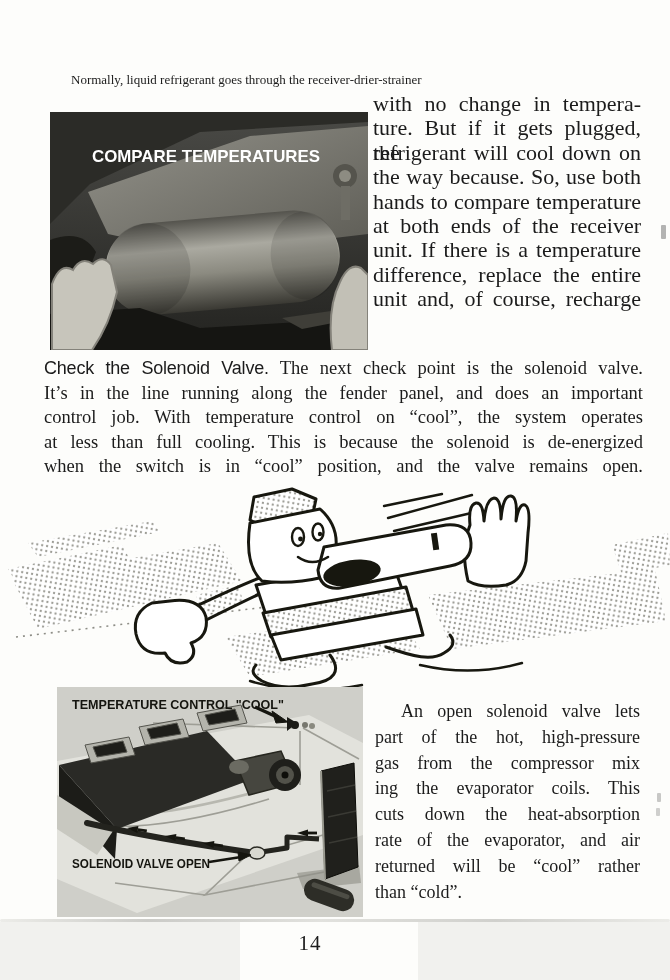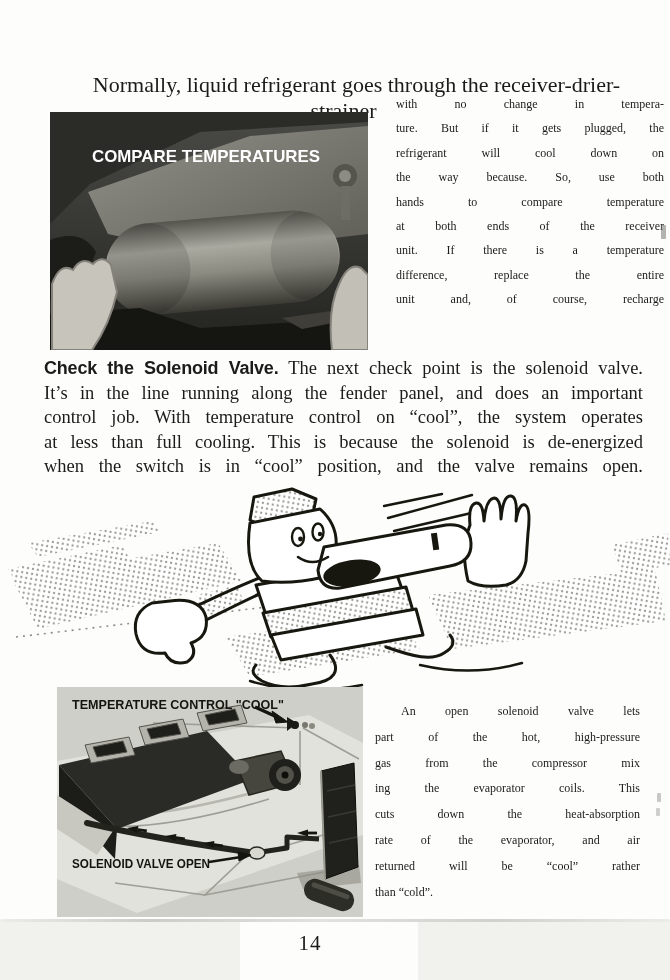--- a/index.html
+++ b/index.html
@@ -9,7 +9,7 @@
     font-family:"Liberation Serif","DejaVu Serif",serif;color:#1b1b1b;
   }
   
-  .p1-first{position:absolute;left:45px;top:72px;width:597px;font-size:22px;text-indent:26px;text-align:center;}
+  .p1-first{position:absolute;left:45px;top:72px;width:597px;font-size:13px;text-indent:26px;}
   .col1{position:absolute;left:373px;top:92px;width:268px;font-size:12px;margin-left:23px;}
   .col1 .tl{height:24.4px;line-height:24.4px;}
   .para2{position:absolute;left:44px;top:356px;width:599px;font-size:18.5px;}

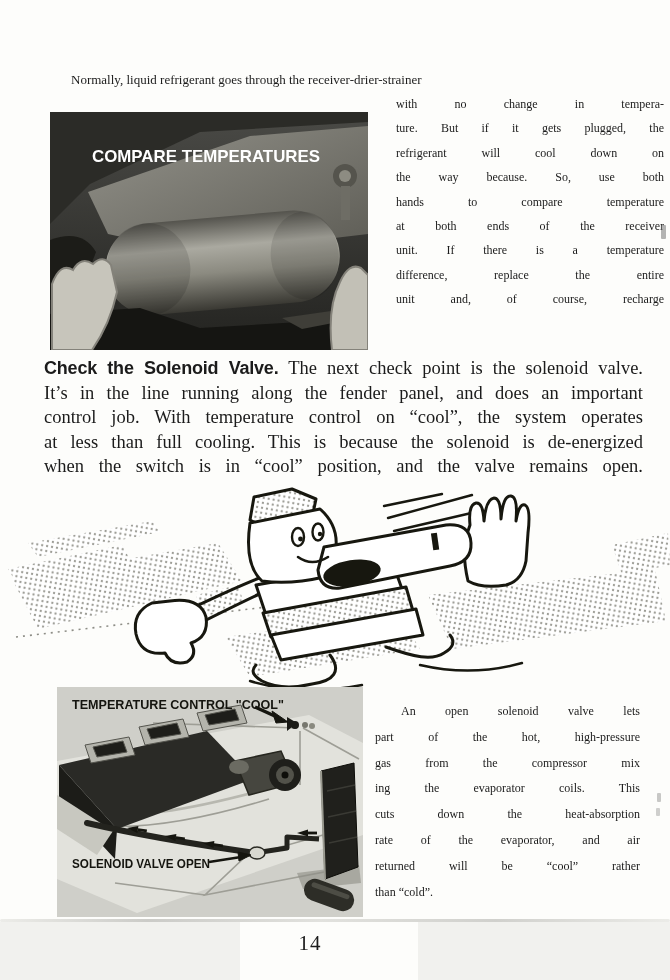--- a/index.html
+++ b/index.html
@@ -10,7 +10,7 @@
   }
   
   .p1-first{position:absolute;left:45px;top:72px;width:597px;font-size:13px;text-indent:26px;}
-  .col1{position:absolute;left:373px;top:92px;width:268px;font-size:12px;margin-left:23px;}
+  .col1{position:absolute;left:373px;top:92px;width:268px;font-size:22px;}
   .col1 .tl{height:24.4px;line-height:24.4px;}
   .para2{position:absolute;left:44px;top:356px;width:599px;font-size:18.5px;}
   .para2 .tl{height:24.6px;line-height:24.6px;}

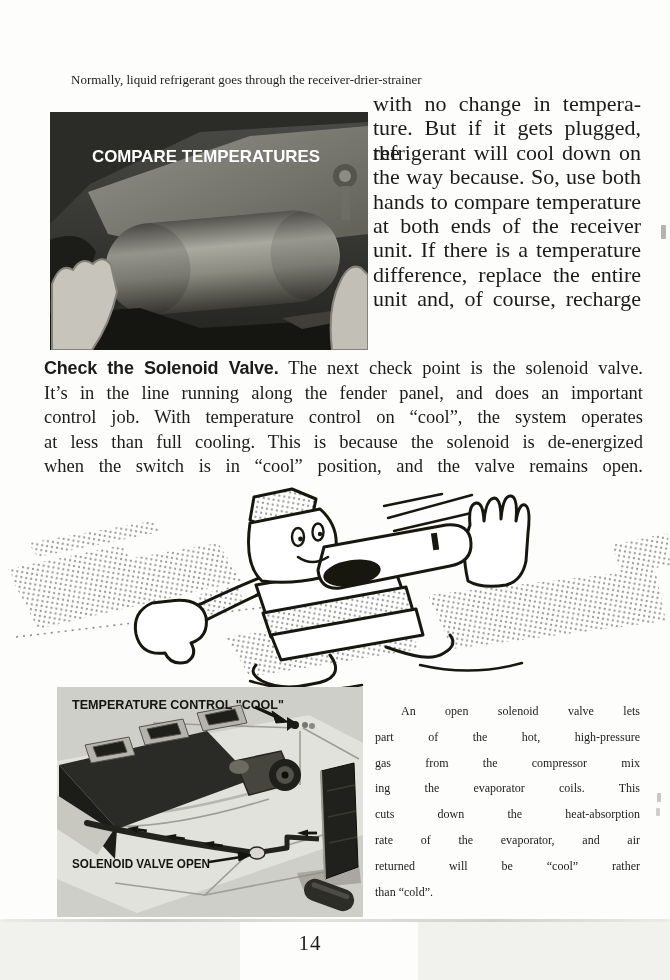--- a/index.html
+++ b/index.html
@@ -20,7 +20,7 @@
   .tl{white-space:normal;}
   .jl{text-align:justify;text-align-last:justify;}
   .ll{text-align:left;text-align-last:left;}
-  .lead{font-family:"Liberation Sans","DejaVu Sans",sans-serif;font-weight:700;font-size:18px;letter-spacing:-0.2px;}
+  .lead{font-family:"Liberation Sans","DejaVu Sans",sans-serif;font-weight:400;font-size:18px;letter-spacing:-0.2px;}
   .pagenum{position:absolute;left:0;top:931px;width:620px;text-align:center;font-size:21px;letter-spacing:1px;}
   
   .photo1{position:absolute;left:50px;top:112px;width:318px;height:238px;text-align:center;}

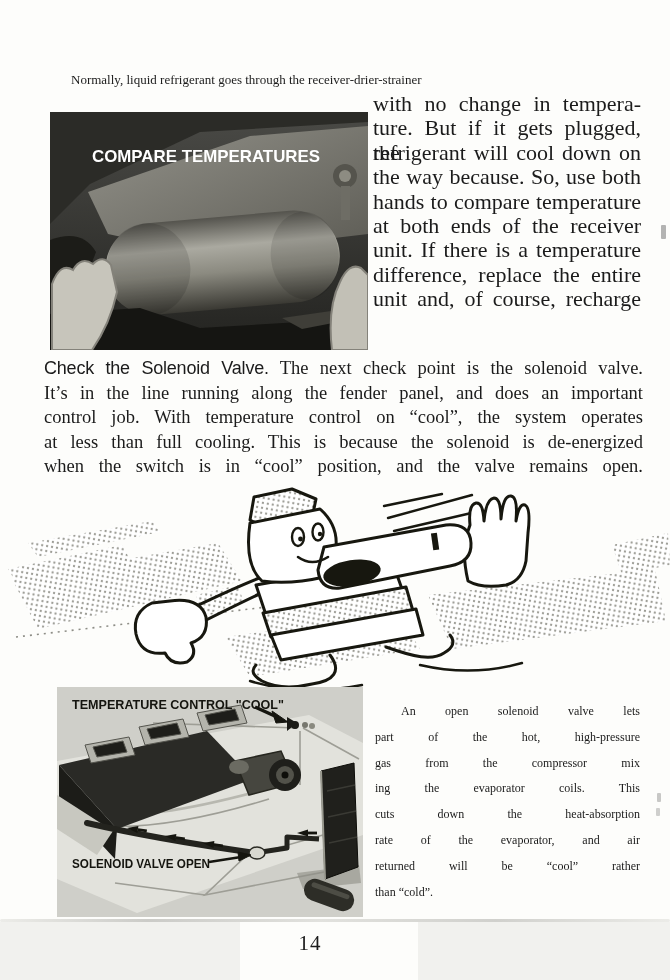--- a/index.html
+++ b/index.html
@@ -14,7 +14,7 @@
   .col1 .tl{height:24.4px;line-height:24.4px;}
   .para2{position:absolute;left:44px;top:356px;width:599px;font-size:18.5px;}
   .para2 .tl{height:24.6px;line-height:24.6px;}
-  .col2{position:absolute;left:375px;top:699px;width:265px;font-size:12px;}
+  .col2{position:absolute;left:375px;top:699px;width:265px;font-size:18px;}
   .col2 .tl{height:25.8px;line-height:25.8px;}
   .col2 .tl:first-child{text-indent:26px;}
   .tl{white-space:normal;}

